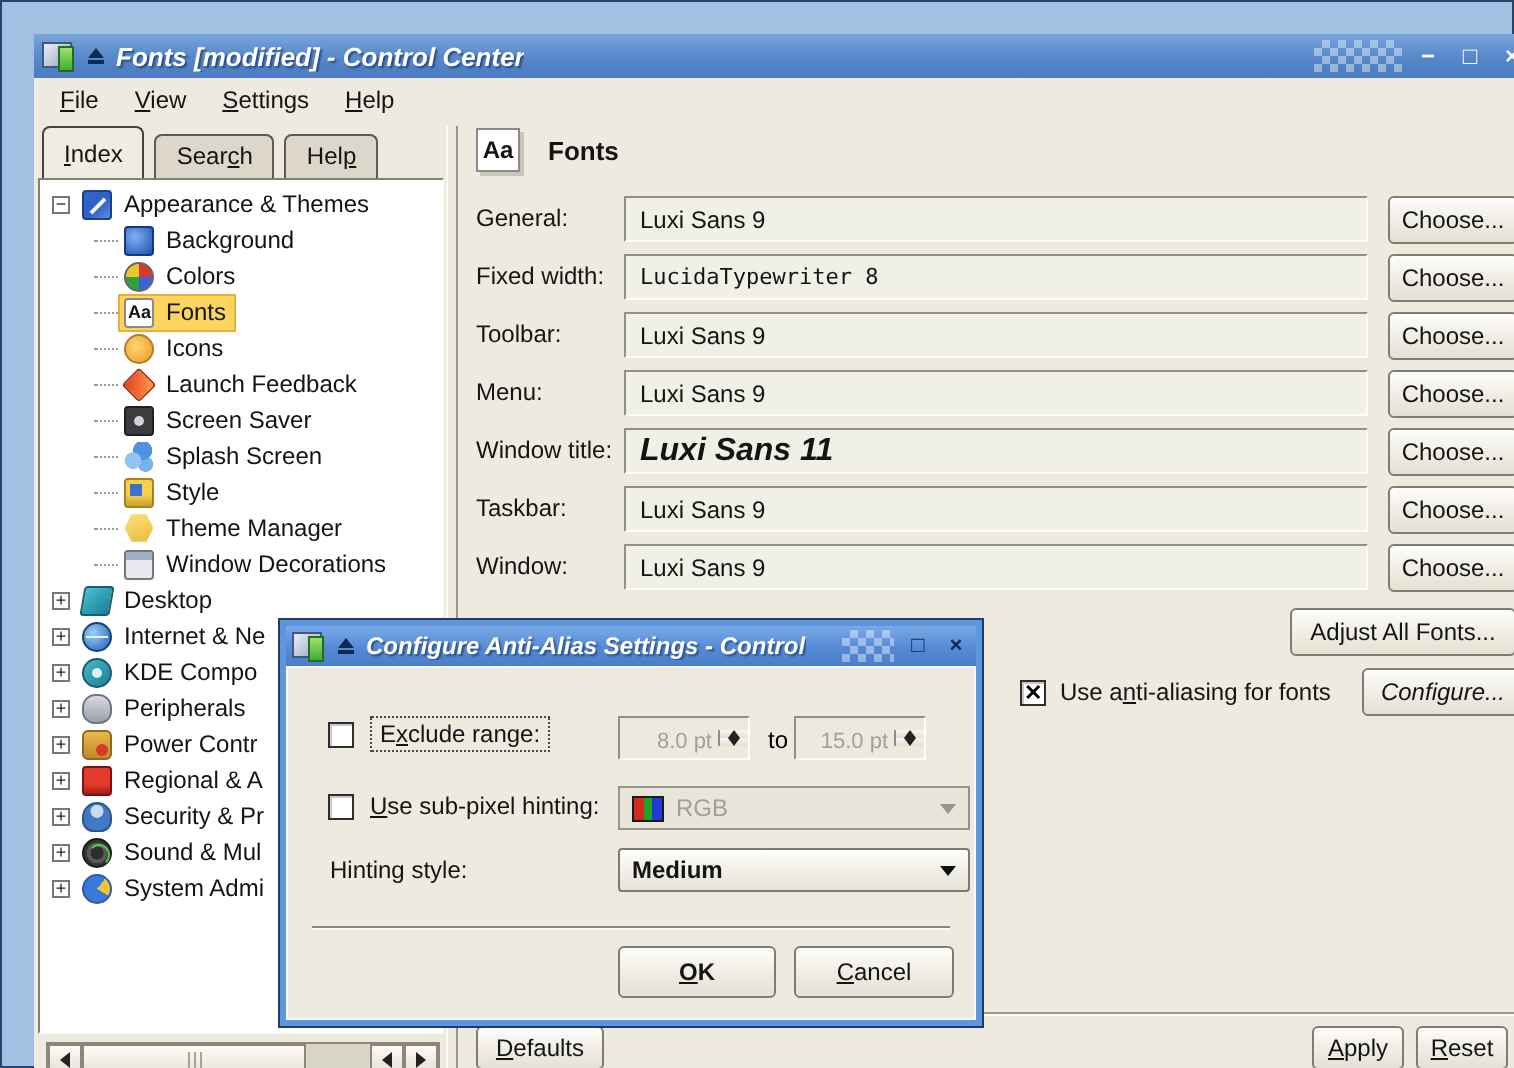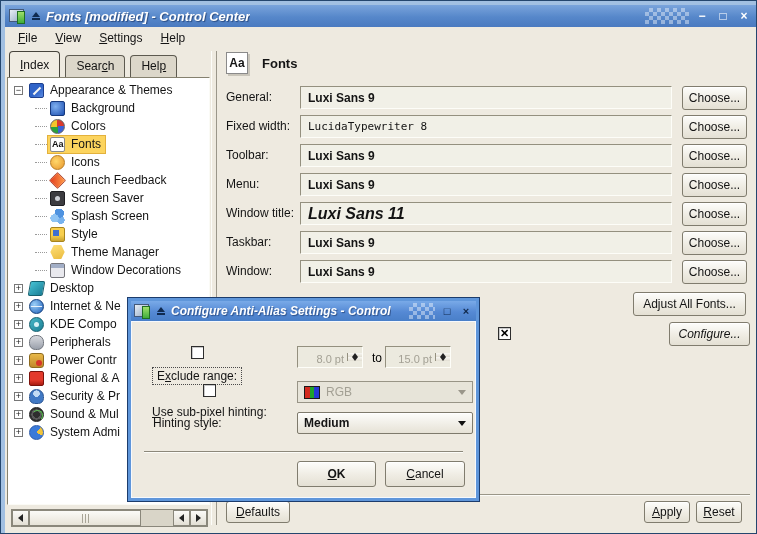--- a/index.html
+++ b/index.html
@@ -6,7 +6,7 @@
   *{box-sizing:border-box;}
   .window{
     position:relative;width:757px;height:534px;
-    border:1px solid #24466e;background:#a2c0e2;padding:4px;
+    border:1px solid #24466e;background:#a2c0e2;padding:16px;
     font-family:"Liberation Sans",sans-serif;font-size:12px;color:#141414;
   }
   .inner{position:relative;width:751px;height:528px;background:#eeeae0;}

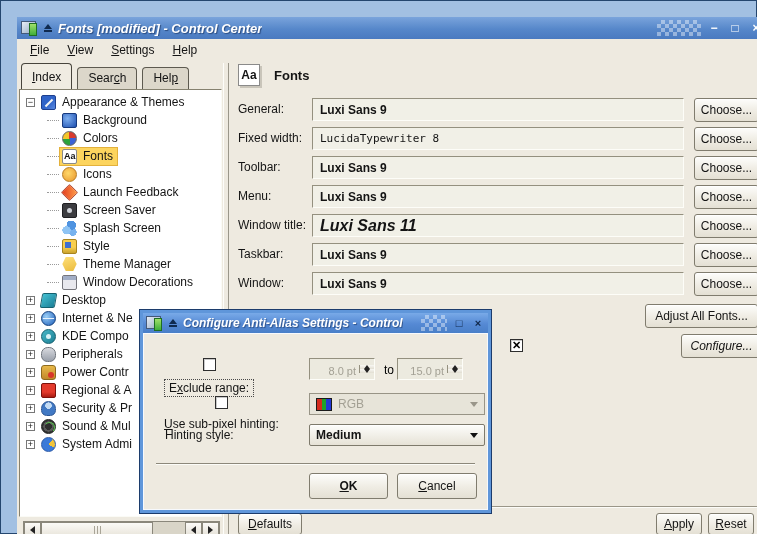--- a/index.html
+++ b/index.html
@@ -121,7 +121,7 @@
   .ffield{position:absolute;left:82px;top:0;width:372px;height:23px;background:#f1f0e7;
     border:1px solid #94907f;border-bottom-color:#fdfdf8;border-right-color:#fdfdf8;
     display:flex;align-items:center;padding:0 7px;overflow:hidden;white-space:nowrap;}
-  .v-regular{font-weight:bold;font-size:12px;}
+  .v-regular{font-weight:normal;font-size:12px;}
   .v-mono{font-family:"DejaVu Sans Mono",monospace;font-size:11px;}
   .v-wintitle{font-weight:bold;font-style:italic;font-size:16px;}
   .choose-btn{position:absolute;left:464px;top:0;width:65px;height:24px;}

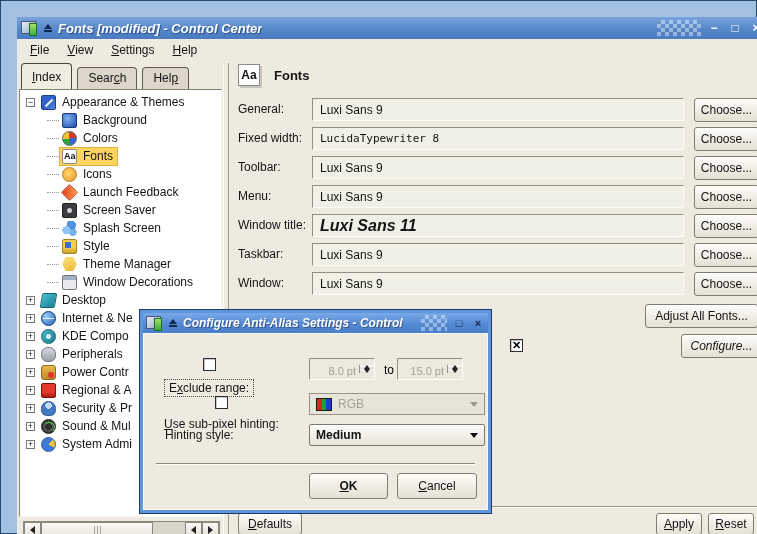--- a/index.html
+++ b/index.html
@@ -443,6 +443,7 @@
     <div class="aa-row">
       <div class="aa-check">
         <span class="cb checked"></span>
+        <span><span>Use a</span><u>n</u><span>ti-aliasing for fonts</span></span>
       </div>
       <div class="btn configure-btn">Configure...</div>
     </div>

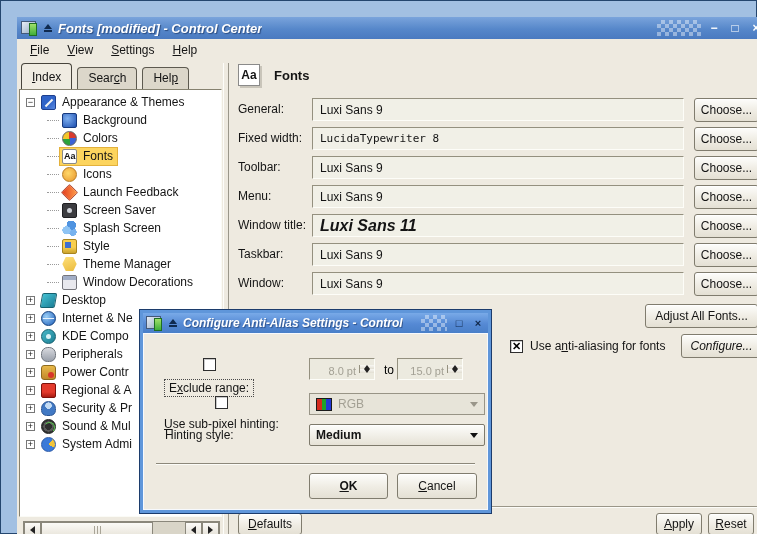--- a/index.html
+++ b/index.html
@@ -155,7 +155,7 @@
     color:#10284a;font-weight:bold;font-size:11px;flex:0 0 auto;}
   .dlg-tb .tb-pattern{width:26px;}
   .dlg-body{position:relative;height:177px;background:#eeeae0;border:1px solid #f6f9fd;}
-  .dlg-check{position:absolute;display:flex;align-items:center;gap:8px;flex-direction:column;}
+  .dlg-check{position:absolute;display:flex;align-items:center;gap:8px;}
   .dotted{border:1px dotted #4a4a4a;padding:1px 4px;}
   .spin{position:absolute;width:66px;height:22px;display:flex;background:#ecead f;
     background:#eceadf;border:1px solid #94907f;border-bottom-color:#fdfdf8;border-right-color:#fdfdf8;align-items:center;}

